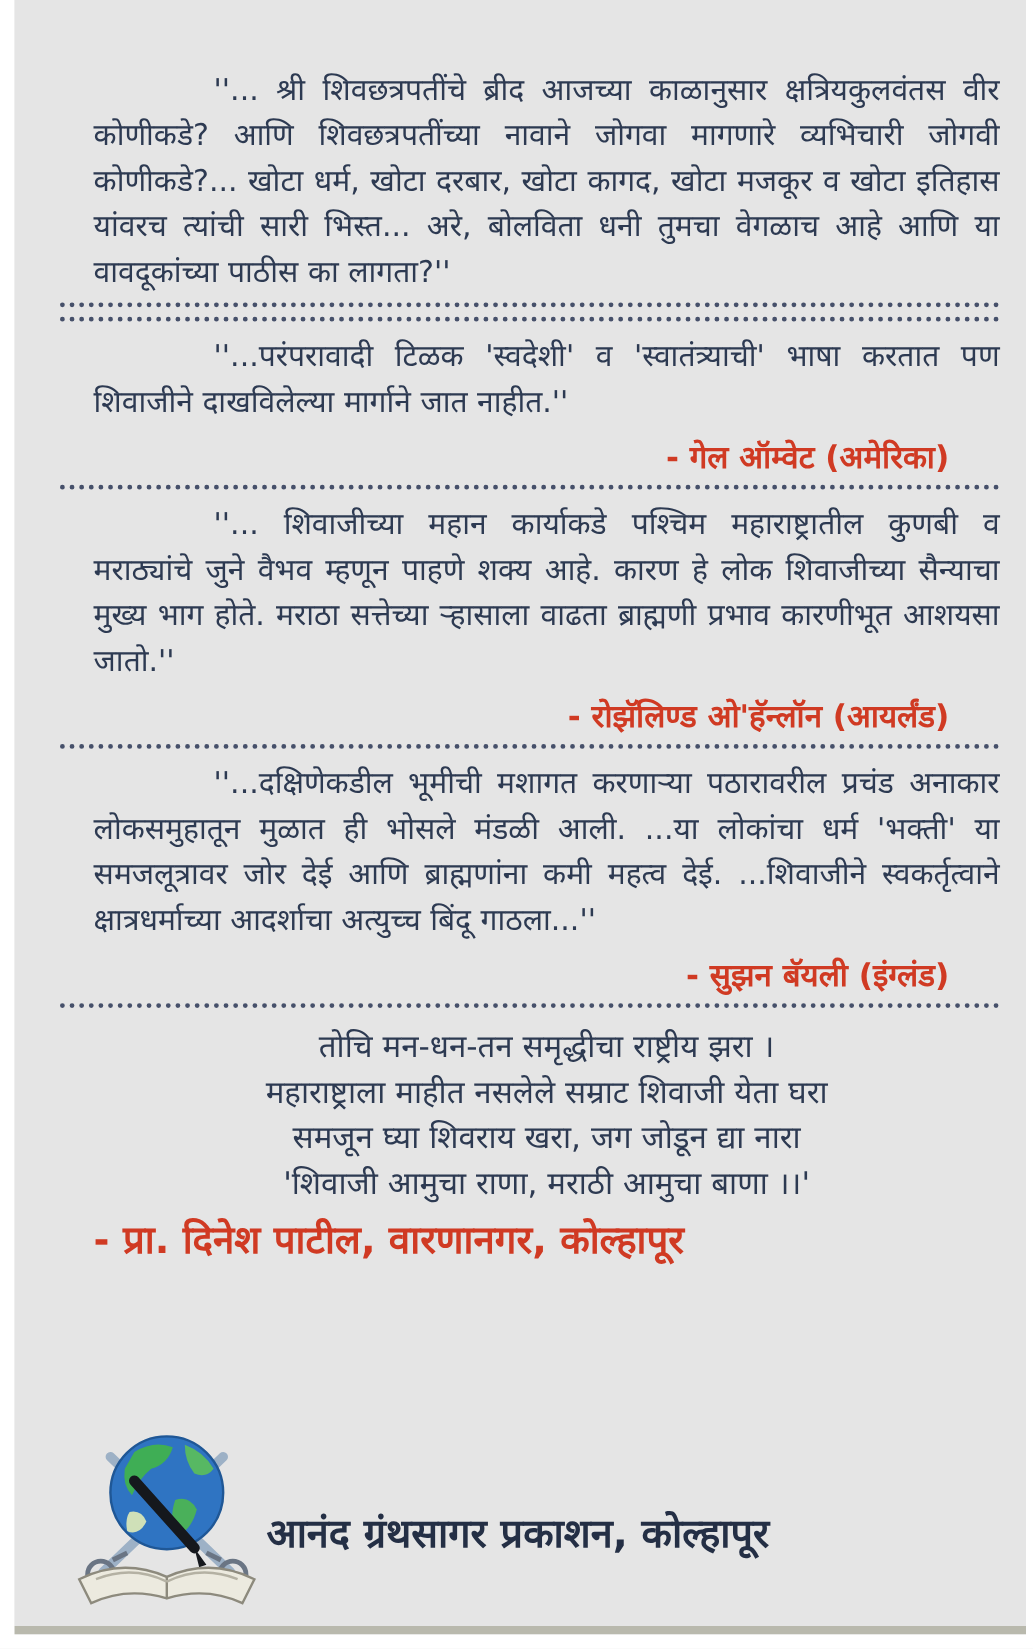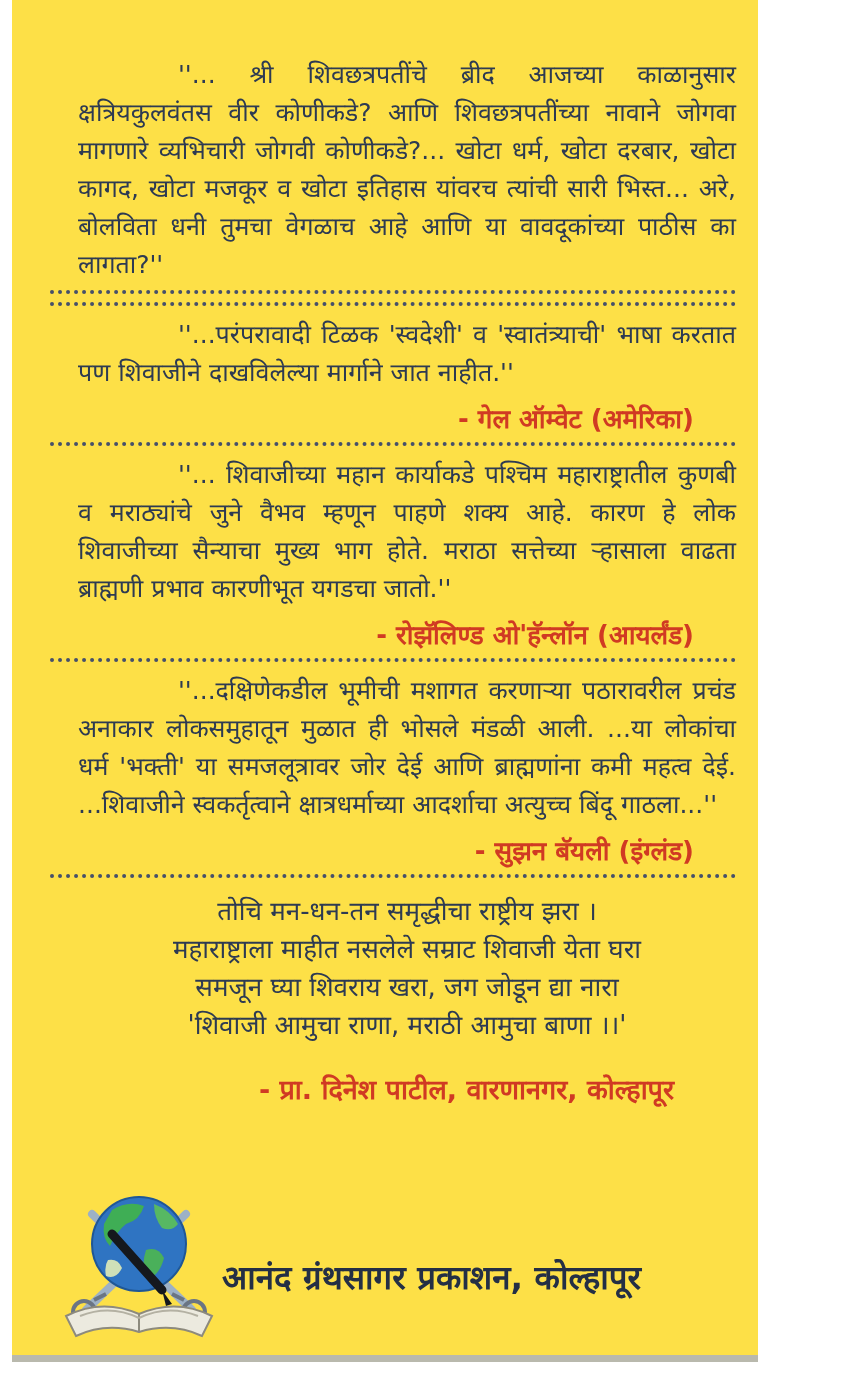--- a/index.html
+++ b/index.html
@@ -12,8 +12,8 @@
   }
   .page {
     position: absolute;
-    left: 12px; top: 0; width: 746px; height: 1362px;
-    background: #fde047;
+    left: 12px; top: 0; width: 843px; height: 1362px;
+    background: #e5e5e5;
     color: #2d3a52;
     overflow: hidden;
   }

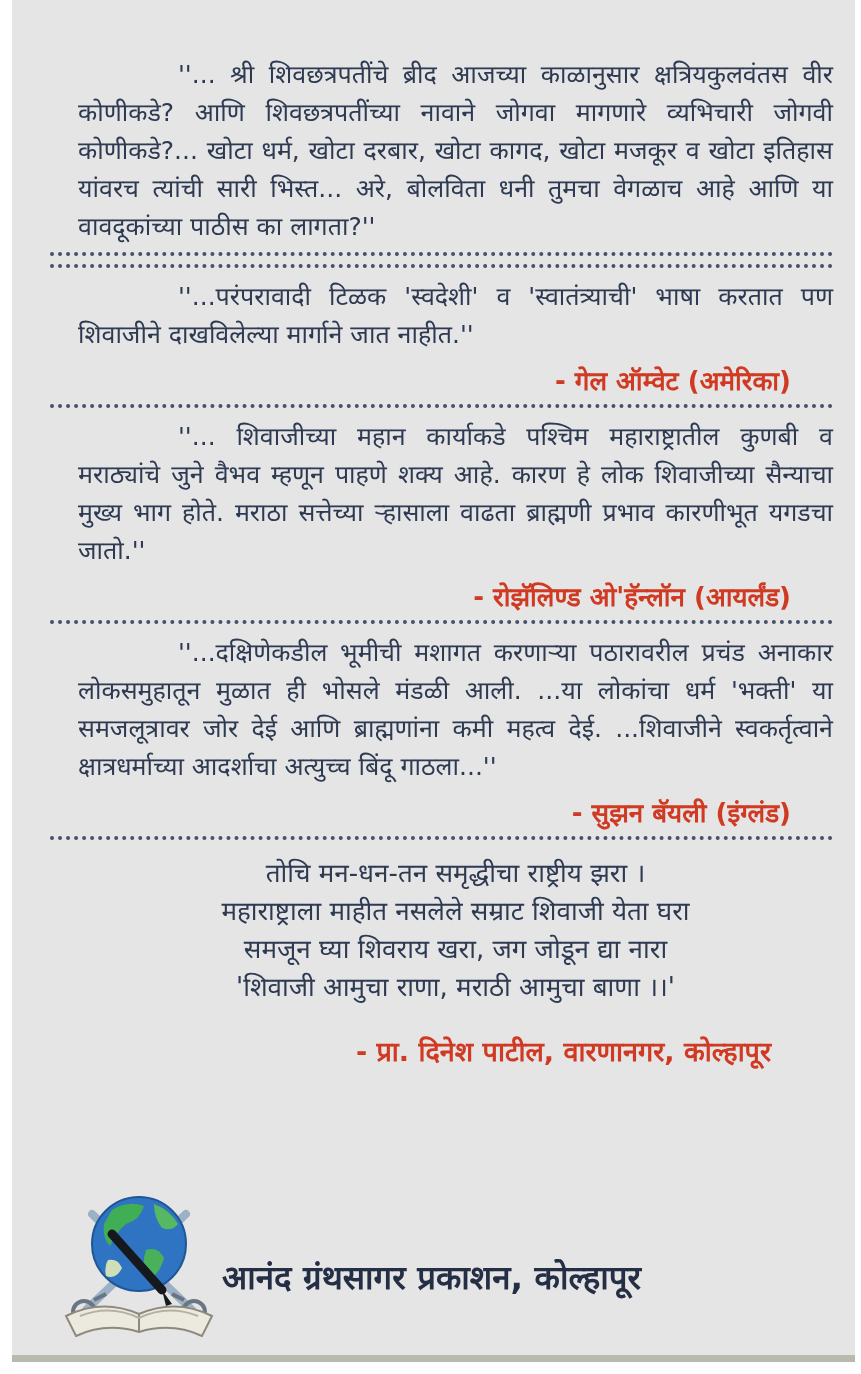--- a/index.html
+++ b/index.html
@@ -95,7 +95,7 @@
     <div class="attribution">- गेल ऑम्वेट (अमेरिका)</div>
     <div class="separator"></div>
 
-    <p class="quote-text">''... शिवाजीच्या महान कार्याकडे पश्चिम महाराष्ट्रातील कुणबी व मराठ्यांचे जुने वैभव म्हणून पाहणे शक्य आहे. कारण हे लोक शिवाजीच्या सैन्याचा मुख्य भाग होते. मराठा सत्तेच्या ऱ्हासाला वाढता ब्राह्मणी प्रभाव कारणीभूत यगडचा जातो.''</p>
+    <p class="quote-text">''... शिवाजीच्या महान कार्याकडे पश्चिम महाराष्ट्रातील कुणबी व मराठ्यांचे जुने वैभव म्हणून पाहणे शक्य आहे. कारण हे लोक शिवाजीच्या सैन्याचा मुख्य भाग होते. मराठा सत्तेच्या ऱ्हासाला वाढता ब्राह्मणी प्रभाव कारणीभूत आशयसा जातो.''</p>
     <div class="attribution">- रोझॅलिण्ड ओ'हॅन्लॉन (आयर्लंड)</div>
     <div class="separator"></div>
 

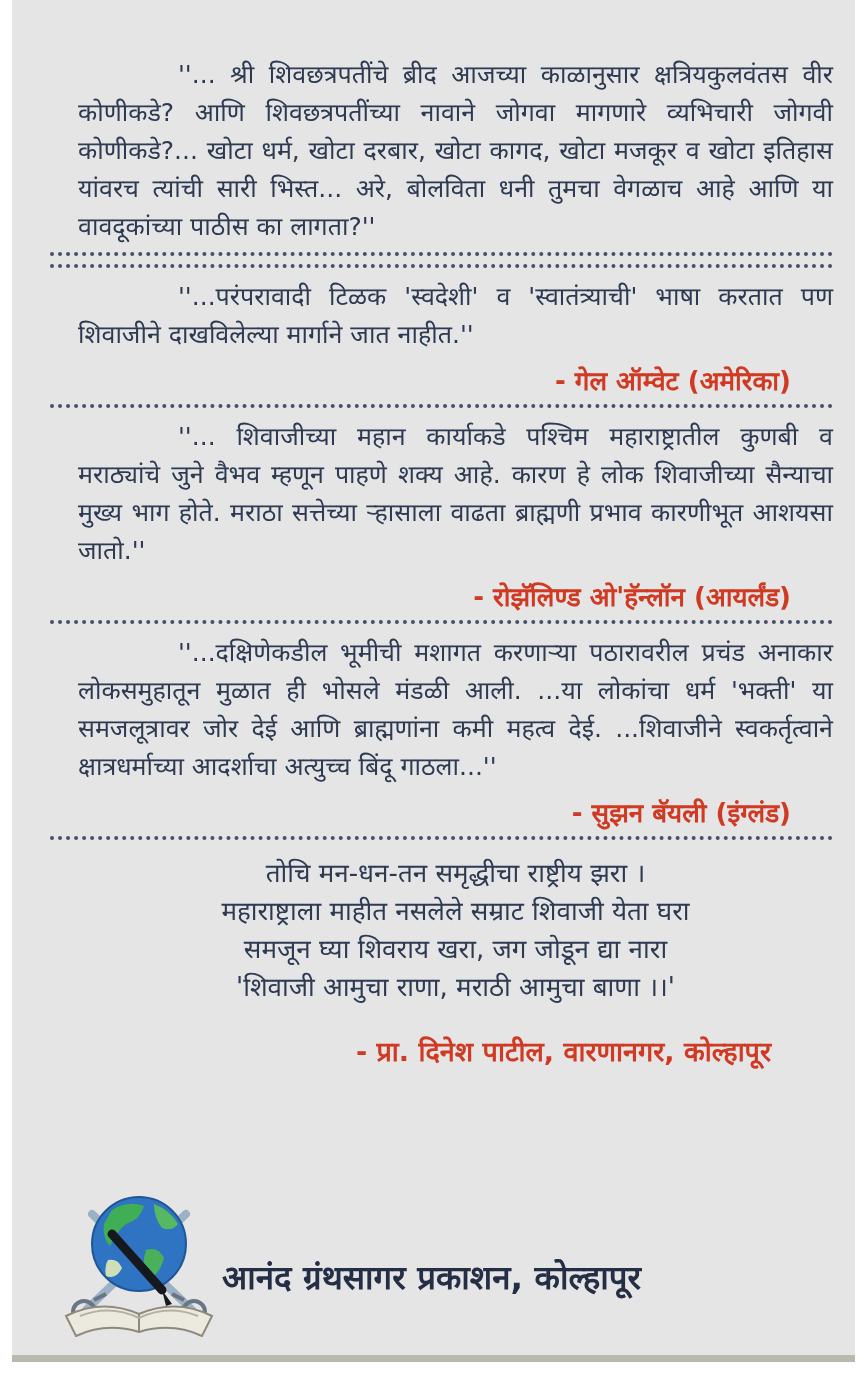--- a/index.html
+++ b/index.html
@@ -50,10 +50,9 @@
     font-weight: 500;
   }
   .poem-attribution {
-    text-align: right;
     padding-right: 62px;
-    margin-top: 26px;
-    font-size: 27px;
+    margin-top: 4px;
+    font-size: 32px;
     font-weight: bold;
     color: #d03a23;
   }

